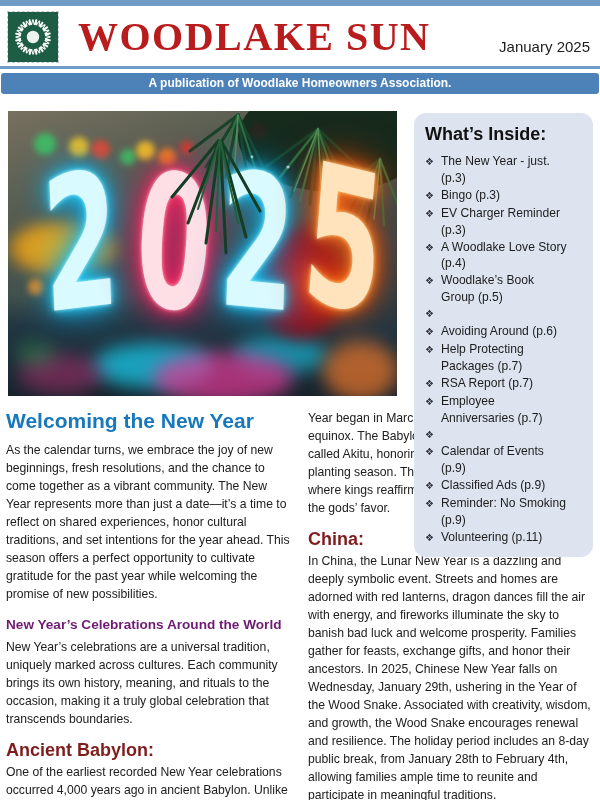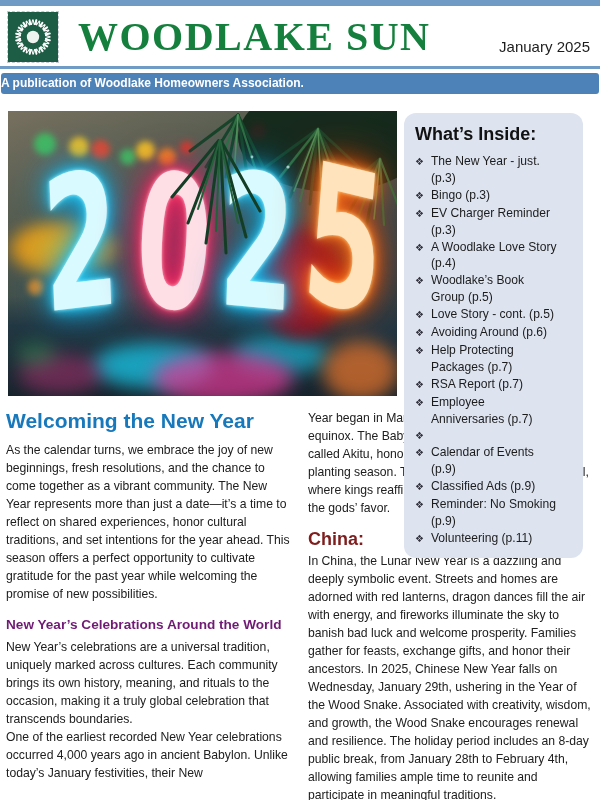--- a/index.html
+++ b/index.html
@@ -11,7 +11,7 @@
   .masthead { display: flex; align-items: center; padding: 7px 10px 4px 8px; height: 58px; }
   .logo { width: 50px; height: 50px; flex: 0 0 50px; outline: 1px dashed #c3c9d1; }
   .mast-title { font-family: "Liberation Serif", serif; font-weight: bold; font-size: 40px;
-    letter-spacing: 1.5px; color: #15803d; margin-left: 20px; line-height: 1; white-space: nowrap; }
+    letter-spacing: 1.5px; color: #b91c1c; margin-left: 20px; line-height: 1; white-space: nowrap; }
   .issue-date { margin-left: auto; align-self: flex-end; padding-bottom: 5px;
     font-size: 15px; color: #1d1d1d; }
   .rule { height: 3px; background: #6f9bc4; margin-top: 2px; }

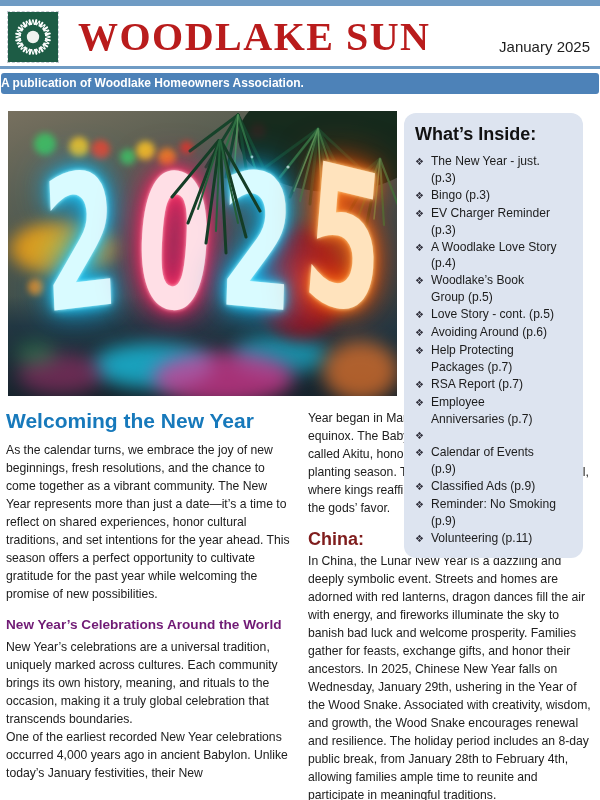--- a/index.html
+++ b/index.html
@@ -16,7 +16,7 @@
     font-size: 15px; color: #1d1d1d; }
   .rule { height: 3px; background: #6f9bc4; margin-top: 2px; }
   .banner { margin: 4px 1px 0; height: 21px; background: #4d82b8; border-radius: 3px;
-    color: #ffffff; font-size: 12px; font-weight: bold; line-height: 21px; }
+    color: #ffffff; font-size: 12px; font-weight: bold; text-align: center; line-height: 21px; }
 
   
   .hero { position: relative; height: 285px; margin-top: 17px; }

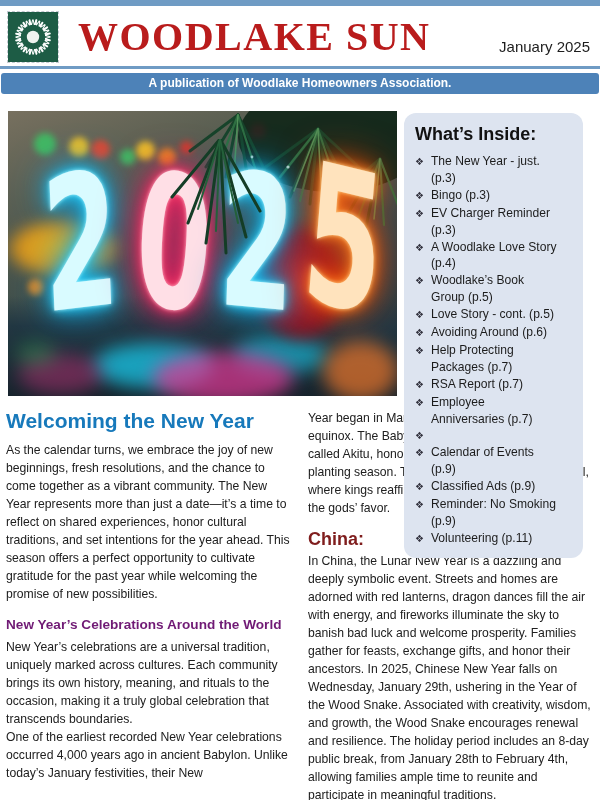--- a/index.html
+++ b/index.html
@@ -57,7 +57,7 @@
     z-index: 2; }
 
   
-  .toc-box { position: absolute; left: 404px; top: 2px; width: 179px; min-height: 283px;
+  .toc-box { position: absolute; left: 414px; top: 2px; width: 179px; min-height: 283px;
     background: #dde4f0; border-radius: 12px; padding: 11px 26px 10px 11px; }
   .toc-title { font-size: 18px; font-weight: bold; color: #111; margin-bottom: 8px; }
   .toc-list { list-style: none; }

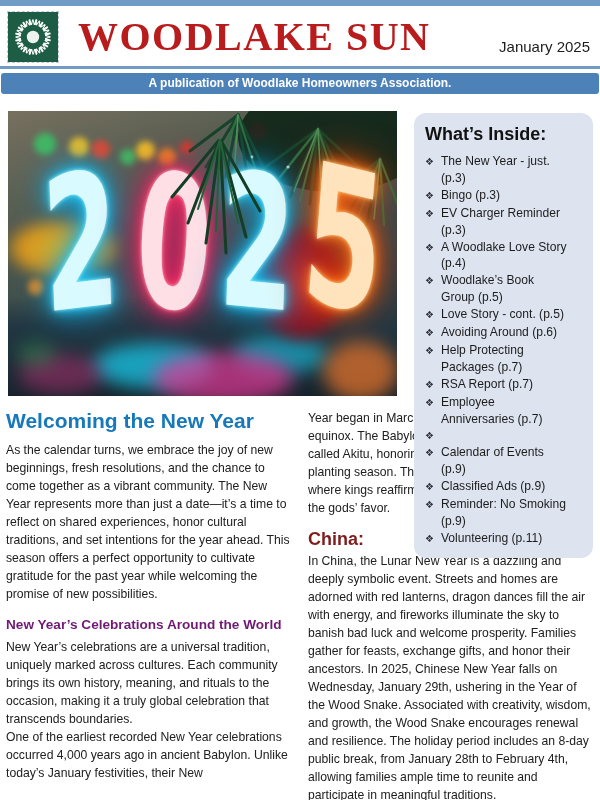--- a/index.html
+++ b/index.html
@@ -236,7 +236,6 @@
         </li>
       <li>
           <span class="b">❖</span>
-          <span>Love Story - cont. (p.5)</span>
         </li>
       <li>
           <span class="b">❖</span>

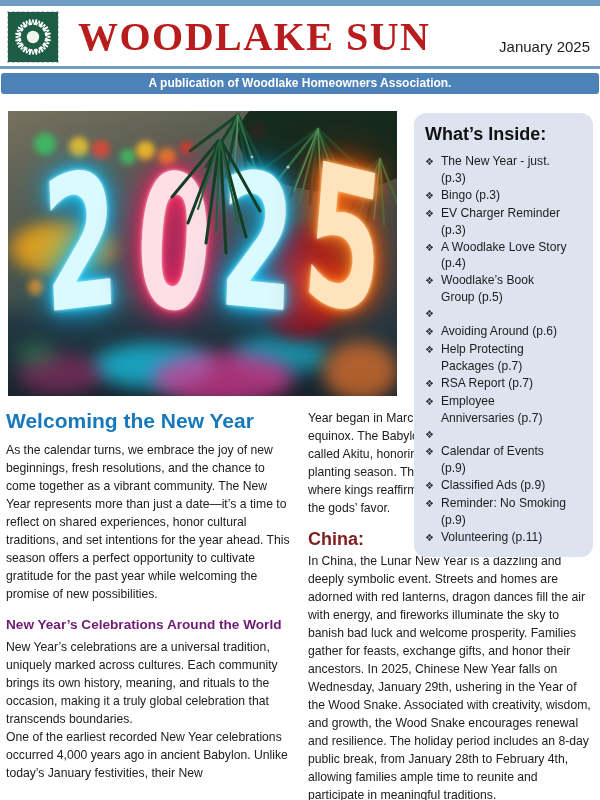--- a/index.html
+++ b/index.html
@@ -282,6 +282,7 @@
     <p>As the calendar turns, we embrace the joy of new beginnings, fresh resolutions, and the chance to come together as a vibrant community. The New Year represents more than just a date—it’s a time to reflect on shared experiences, honor cultural traditions, and set intentions for the year ahead. This season offers a perfect opportunity to cultivate gratitude for the past year while welcoming the promise of new possibilities.</p>
     <h2>New Year’s Celebrations Around the World</h2>
     <p>New Year’s celebrations are a universal tradition, uniquely marked across cultures. Each community brings its own history, meaning, and rituals to the occasion, making it a truly global celebration that transcends boundaries.</p>
+    <h3>Ancient Babylon:</h3>
     <p>One of the earliest recorded New Year celebrations occurred 4,000 years ago in ancient Babylon. Unlike today’s January festivities, their New</p>
   </div>
   <div class="col">

